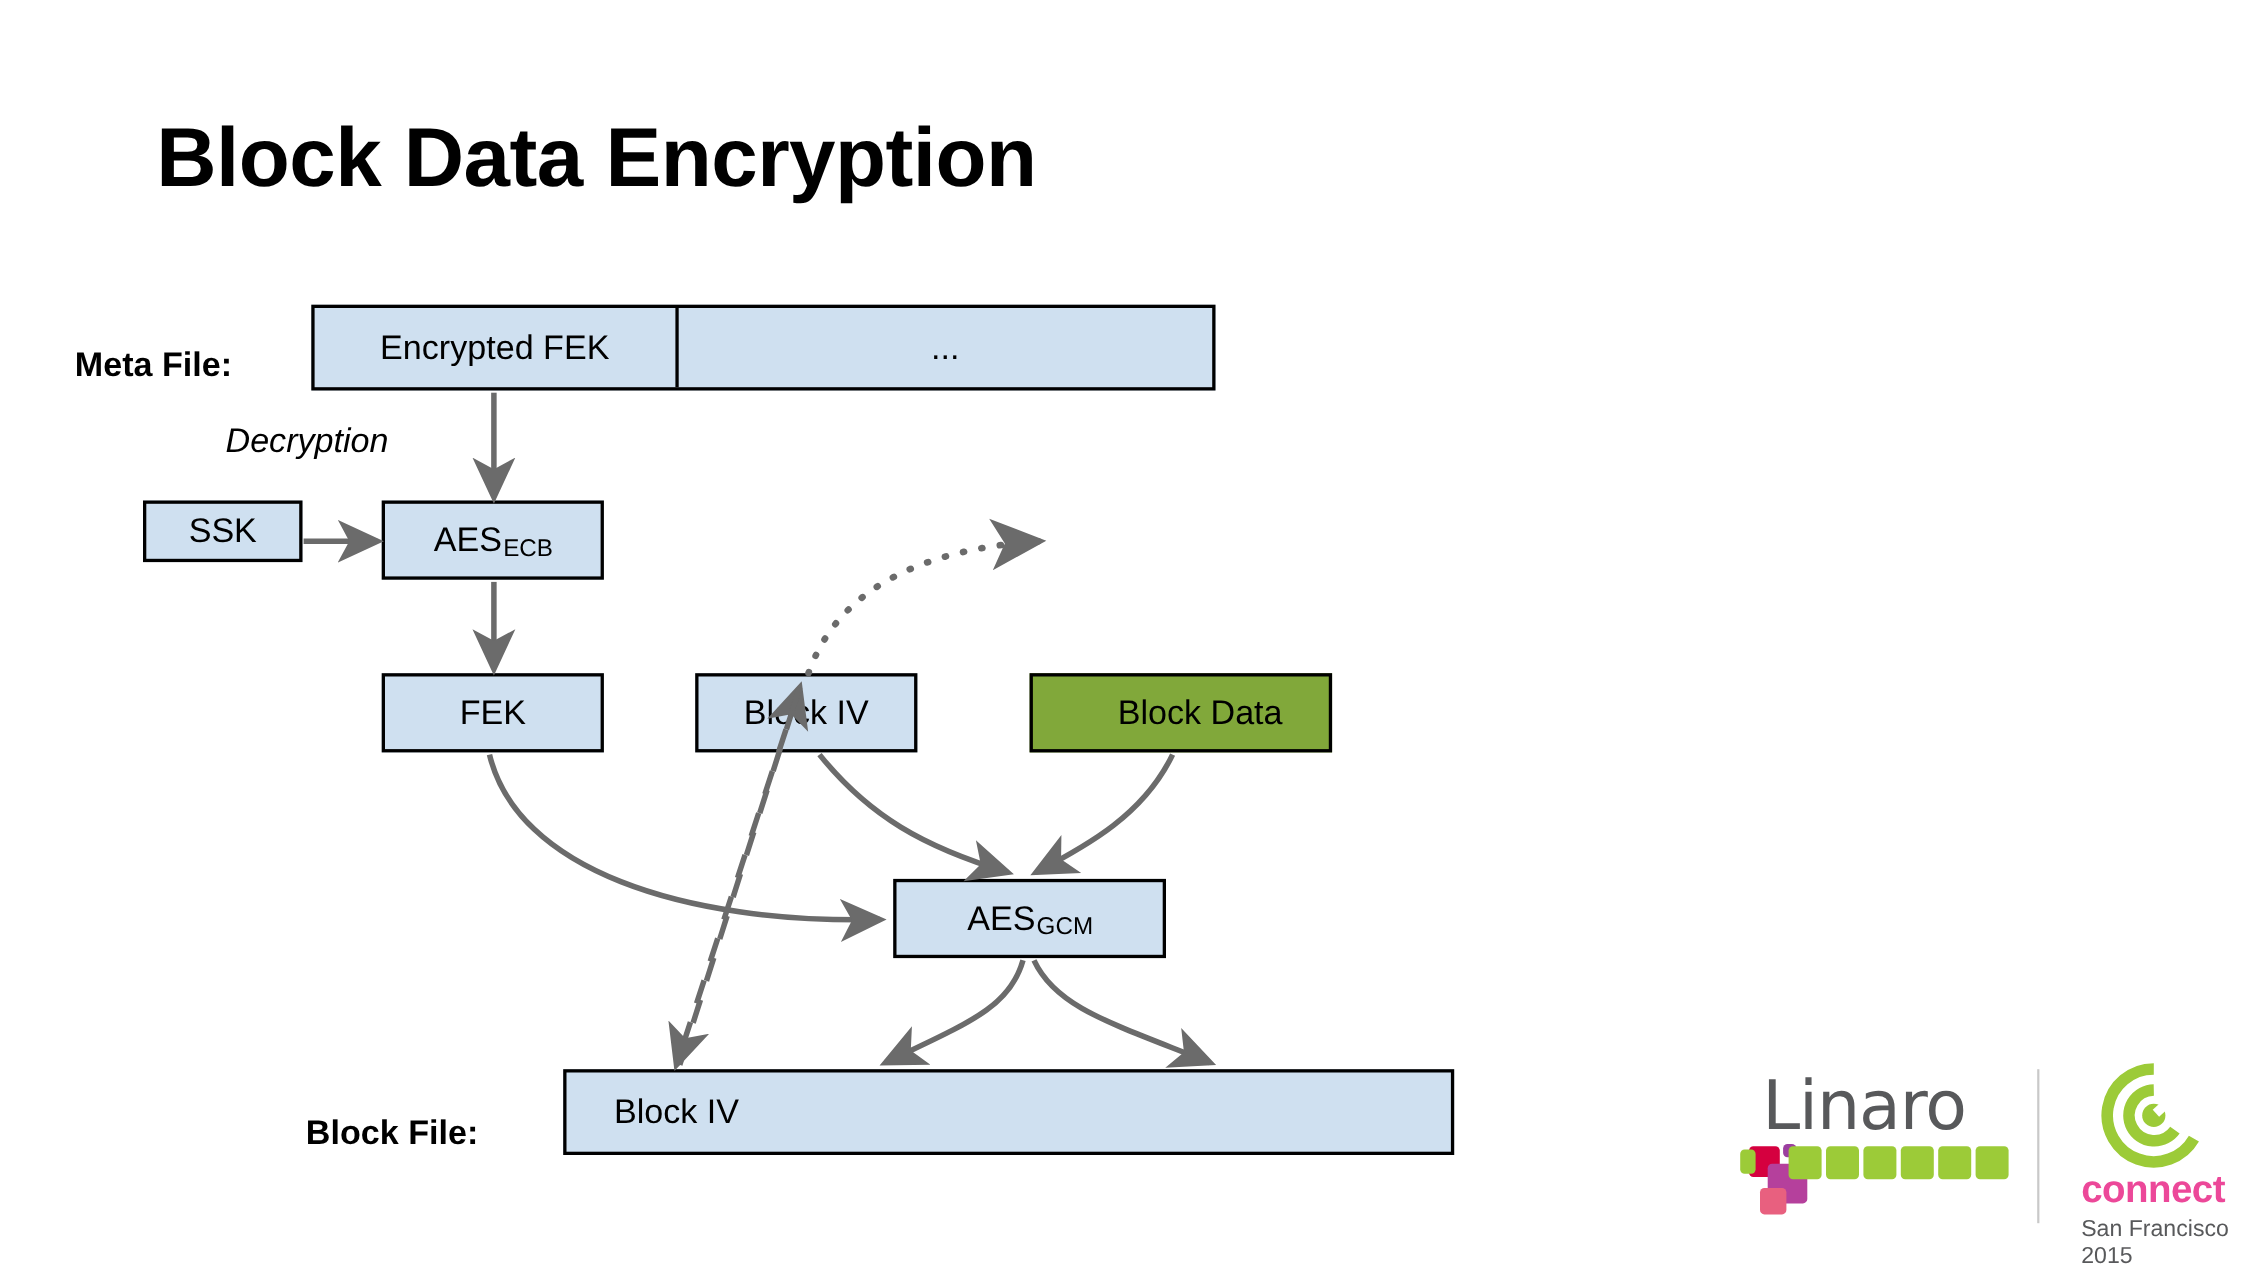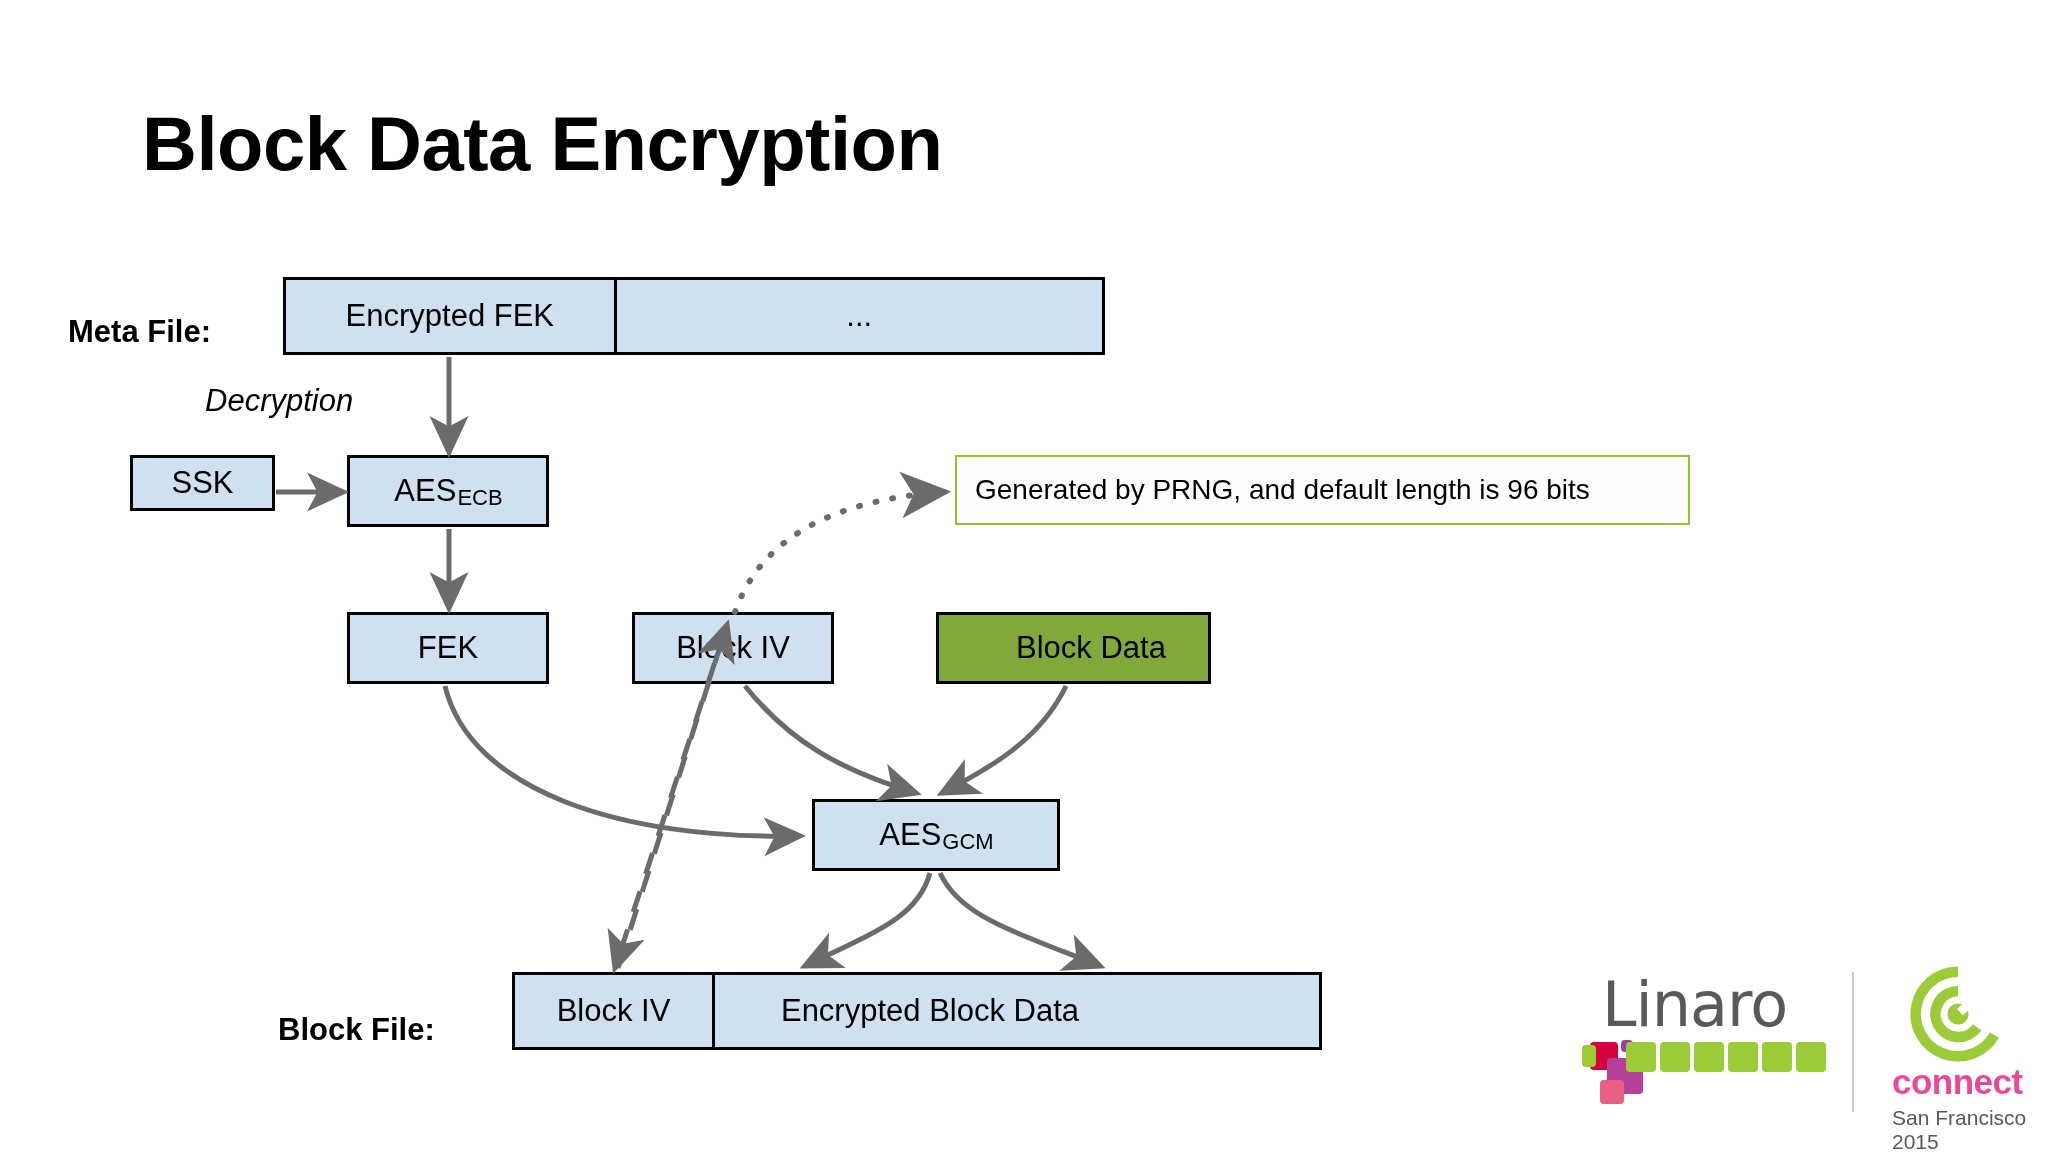--- a/index.html
+++ b/index.html
@@ -202,9 +202,6 @@
       <span class="sub">ECB</span>
   </div>
 
-  <div class="callout" style="left:955px; top:455px; width:735px; height:70px;">
-    <span>Generated by PRNG, and default length is 96 bits</span>
-  </div>
 
   <div class="box" style="left:347px; top:612px; width:202px; height:72px;">
     <span>FEK</span>

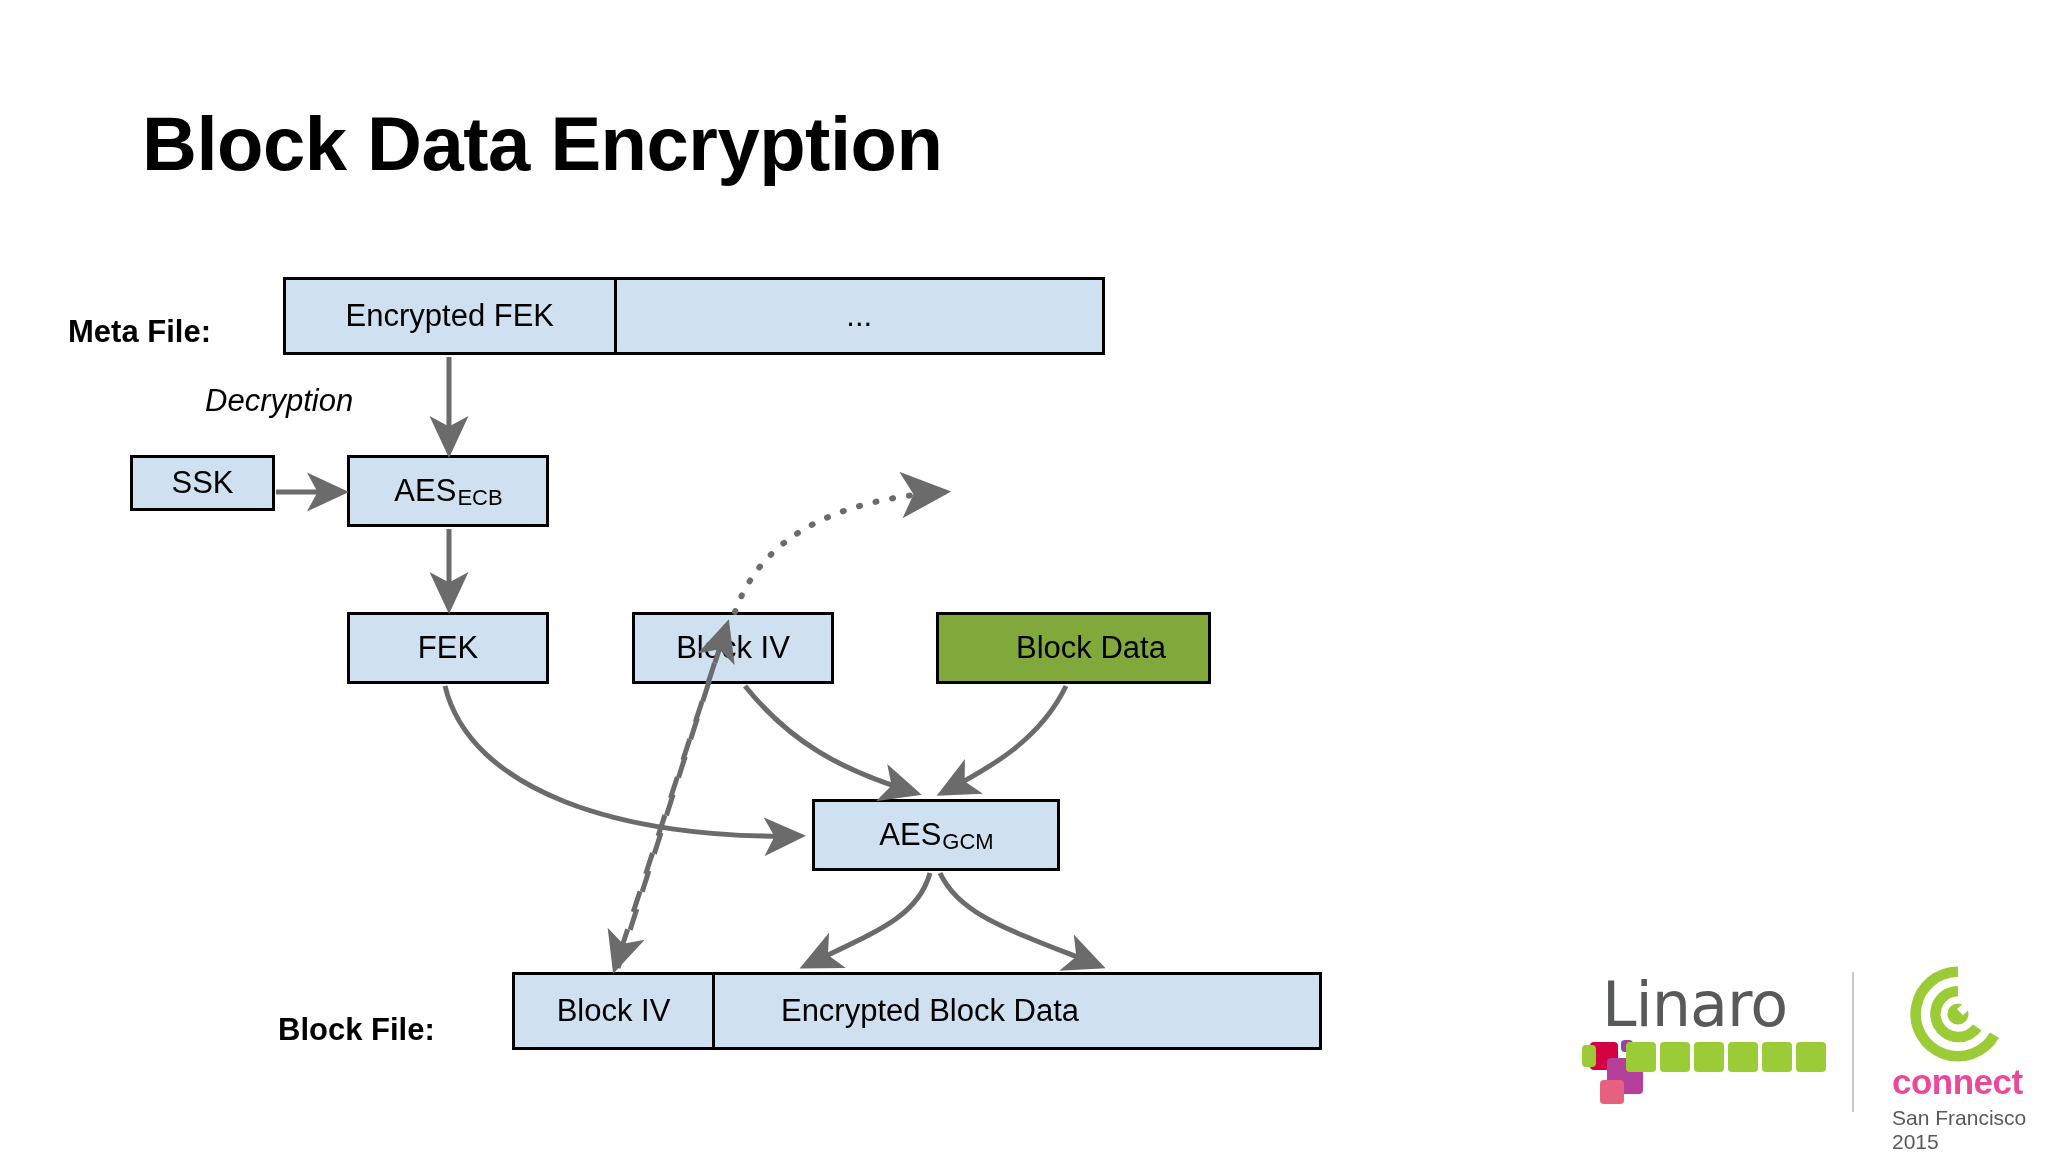--- a/index.html
+++ b/index.html
@@ -224,7 +224,6 @@
 
   <div class="strip" style="left:512px; top:972px; width:810px; height:78px;">
     <div class="cell" style="width:200px;">Block IV</div>
-    <div class="cell" style="width:430px;">Encrypted Block Data</div>
   </div>
 
   <svg id="arrows" viewBox="0 0 2048 1152">

